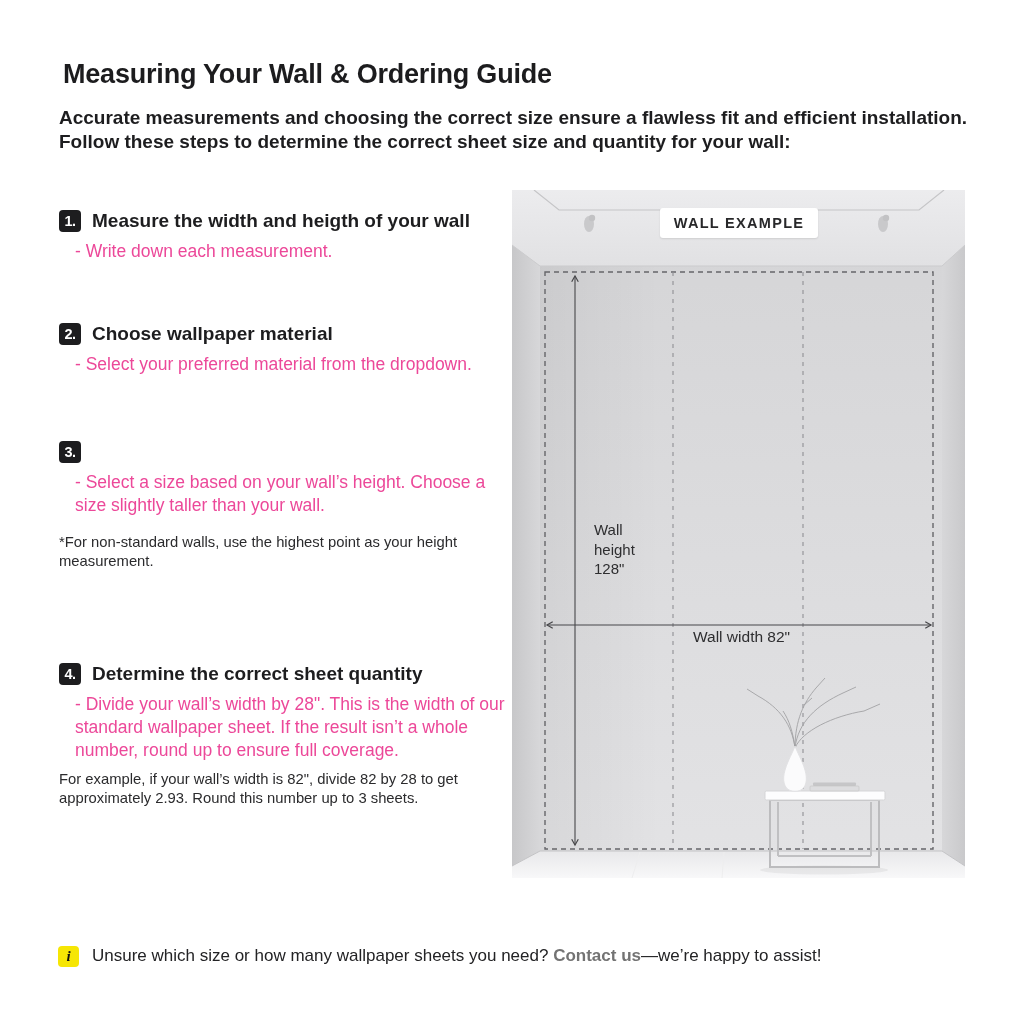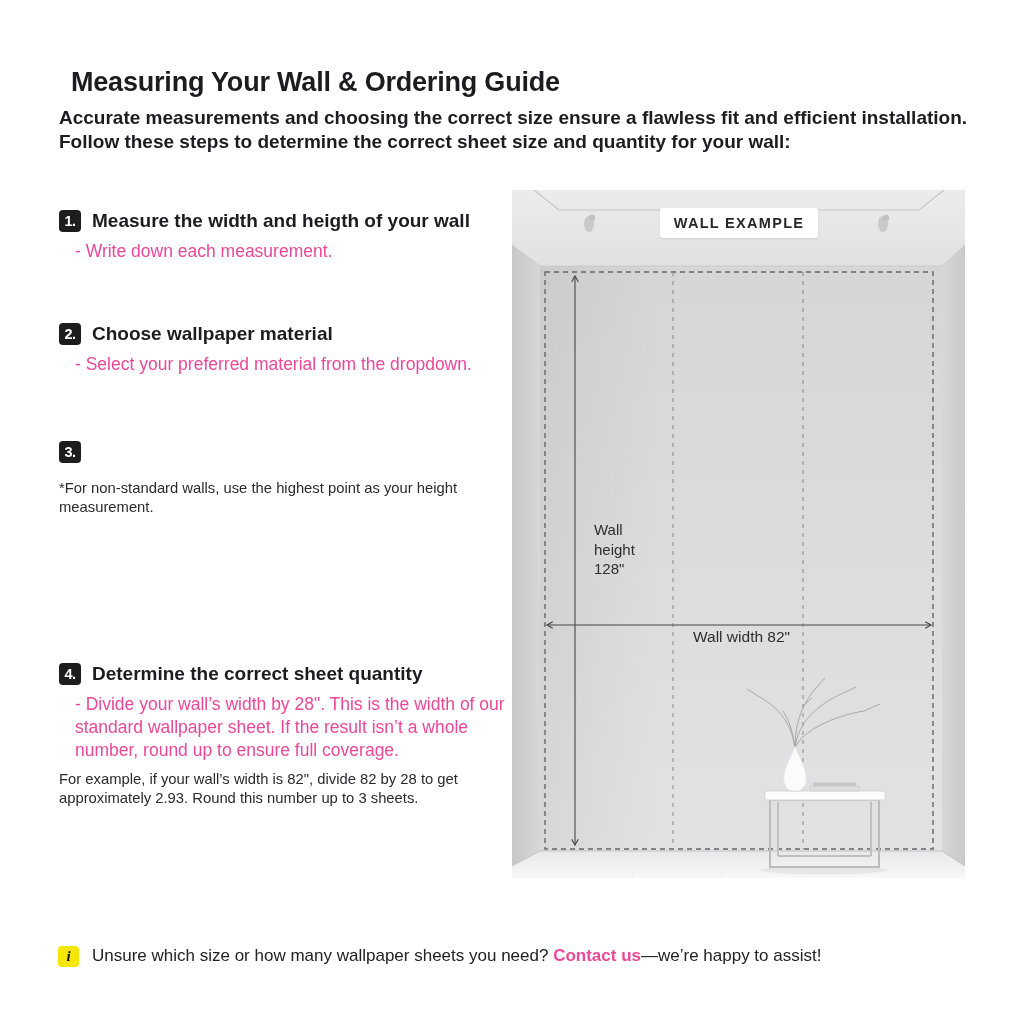--- a/index.html
+++ b/index.html
@@ -13,7 +13,7 @@
     overflow: hidden;
   }
   h1.page-title {
-    position: absolute; left: 59px; top: 54px; margin: 12px;
+    position: absolute; left: 59px; top: 54px; margin: 4px;
     font-size: 27px; line-height: 33px; font-weight: 700;
     color: #1c1c1e; letter-spacing: -0.2px; white-space: pre;
   }

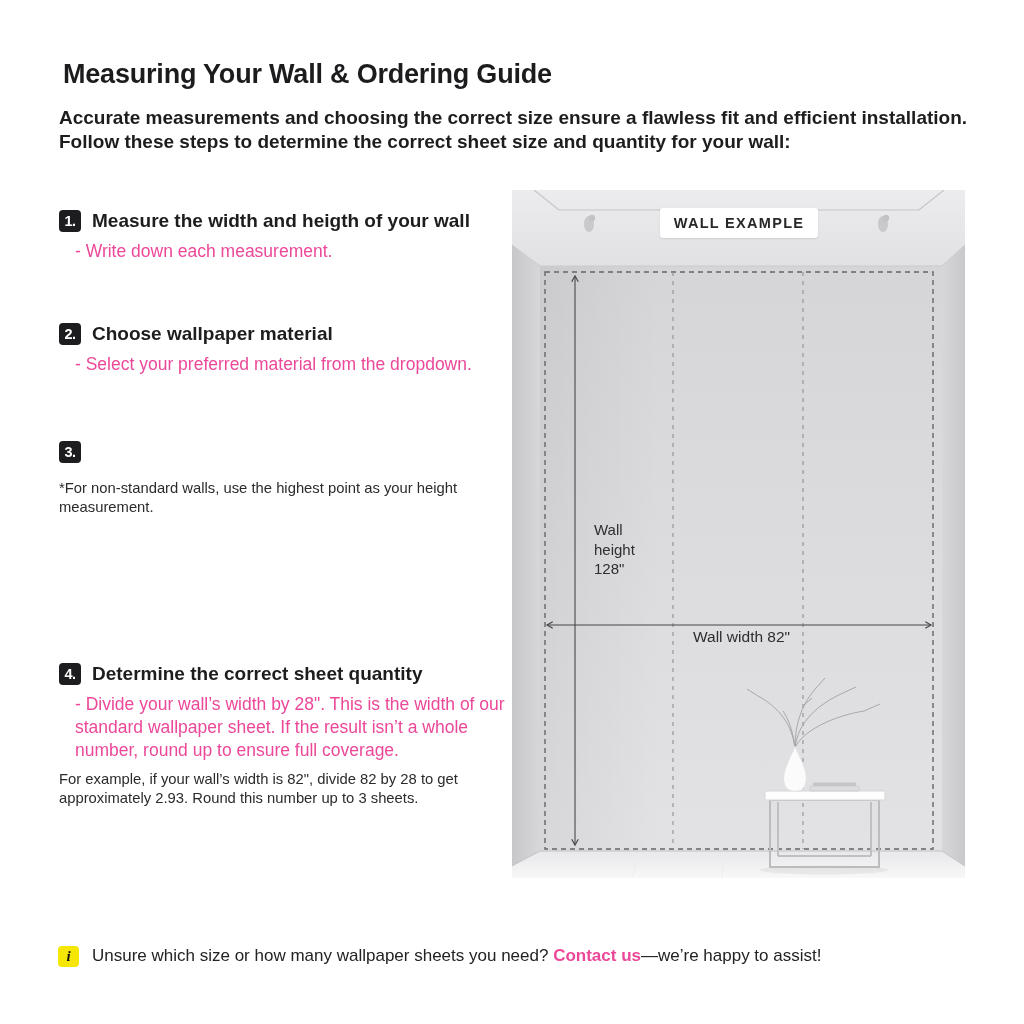--- a/index.html
+++ b/index.html
@@ -117,6 +117,8 @@
     <div class="step-head">
       <span class="step-badge" style="background: rgb(29, 29, 31);">3.</span>
     </div>
+    <p class="step-body">- Select a size based on your wall’s height. Choose a
+size slightly taller than your wall.</p>
     <p class="step-note">*For non-standard walls, use the highest point as your height
 measurement.</p>
   </section>

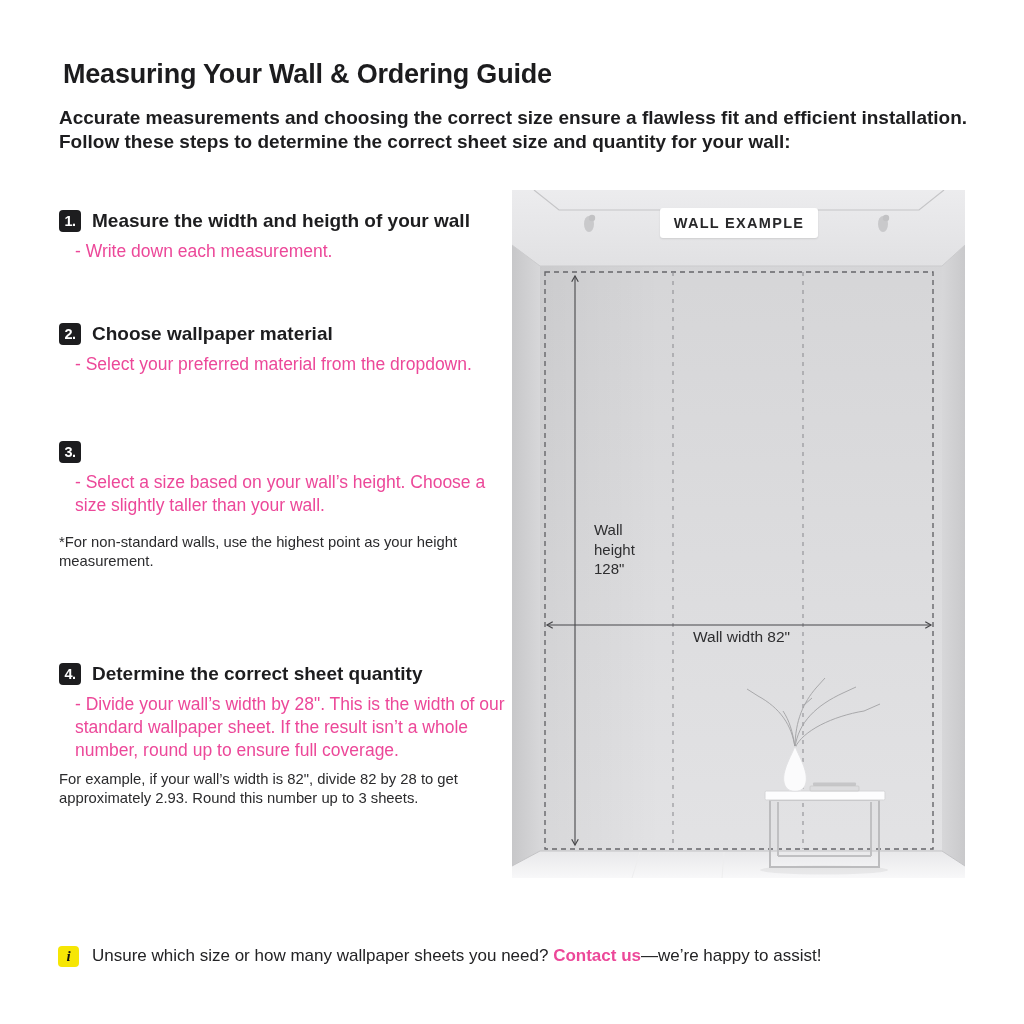--- a/index.html
+++ b/index.html
@@ -85,7 +85,7 @@
     margin-top: 2px;
   }
   .footer-text { margin: 0; font-size: 17px; line-height: 24px; color: #232325; }
-  .footer-text b { font-weight: 700; color: #ec4899; cursor: pointer; }
+  .footer-text b { font-weight: 700; color: #737373; cursor: pointer; }
 </style>
 </head>
 <body>

